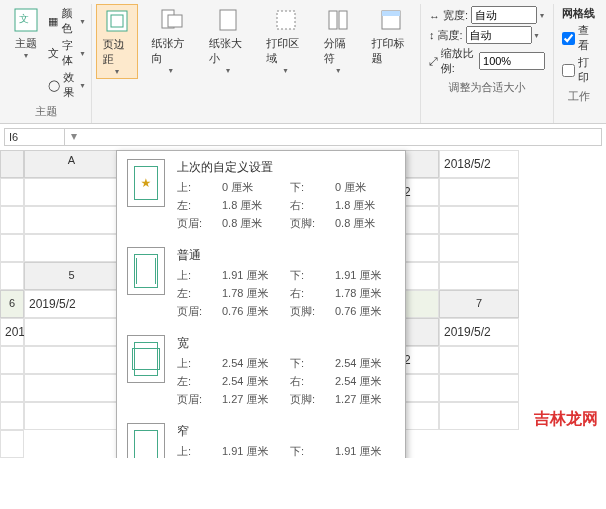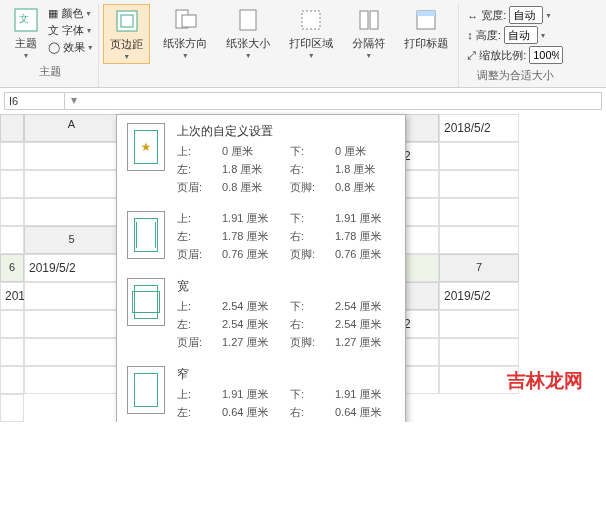--- a/index.html
+++ b/index.html
@@ -17,7 +17,7 @@
   .row-btns { display:flex; gap:7px; }
   .right-pane { display:flex; flex-direction:column; gap:2px; padding:2px 4px; font-size:11px; }
   .right-pane .r { display:flex; align-items:center; gap:3px; }
-  .right-pane input[type=text]{ width:34px; font-size:11px; }
+  .right-pane input[type=text]{ width:66px; font-size:11px; }
   .right-pane input[type=checkbox]{ margin:0; }
   .glabel { font-size:11px; color:#666; text-align:center; padding:2px 0 4px; }
   .namebox { display:flex; align-items:flex-start; border:1px solid #ccc; background:#fff; margin:4px; }

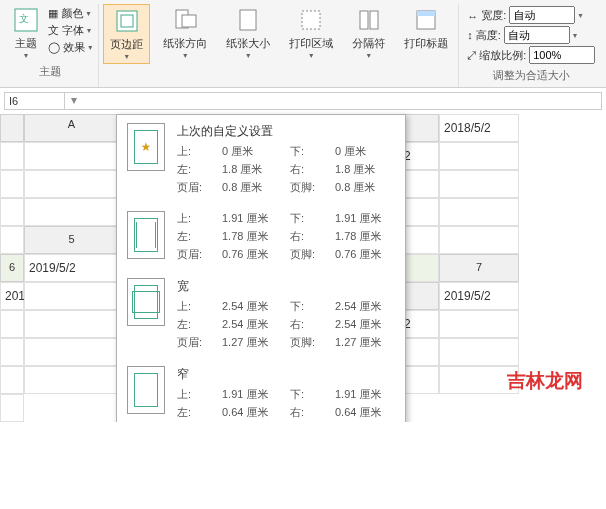--- a/index.html
+++ b/index.html
@@ -166,6 +166,22 @@
     <div class="glabel">调整为合适大小</div>
   </div>
 
+  <div class="rgroup" style="border-right:none">
+    <div class="right-pane">
+      <div class="r" style="font-weight:bold">
+          <span>网格线</span>
+        </div>
+      <div class="r">
+          <input type="checkbox" checked="" style="">
+          <span>查看</span>
+        </div>
+      <div class="r">
+          <input type="checkbox" style="">
+          <span>打印</span>
+        </div>
+    </div>
+    <div class="glabel">工作</div>
+  </div>
 </div>
 
 <div class="namebox">

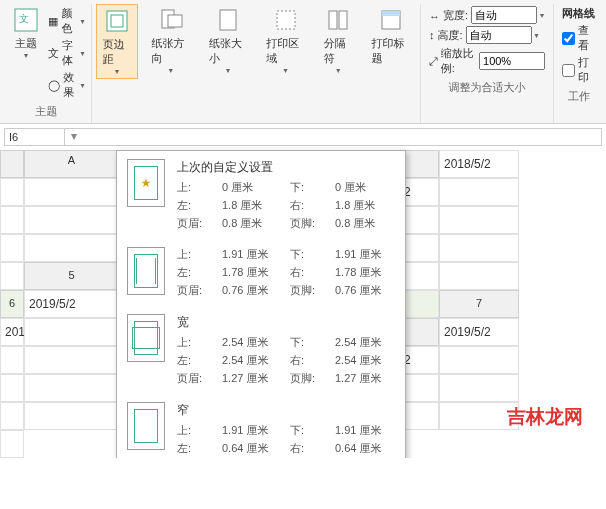--- a/index.html
+++ b/index.html
@@ -286,6 +286,7 @@
       <div class="preset">
         <div class="thumb normal"></div>
    <div class="info">
+     <div class="title">普通</div>
      <div class="grid">
        <span>上:</span>
             <span>1.91 厘米</span>

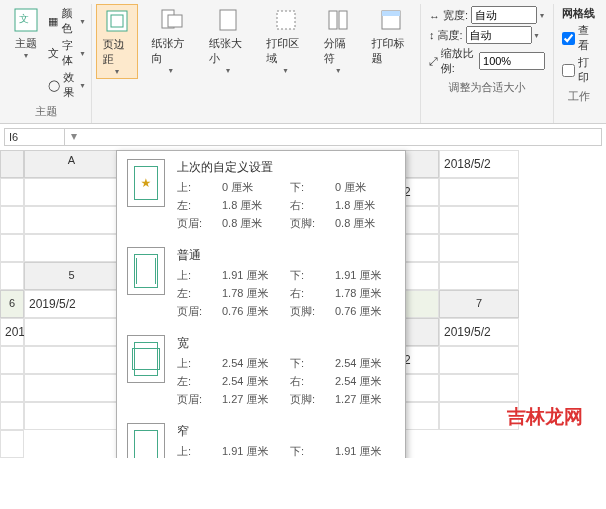--- a/index.html
+++ b/index.html
@@ -40,7 +40,7 @@
   .preset .title { font-size:12px; margin-bottom:4px; }
   .preset .grid { display:grid; grid-template-columns:auto 60px auto 60px; column-gap:8px; row-gap:3px; font-size:11px; color:#555; }
   .custom { padding:8px 14px; border-top:1px solid #ddd; font-size:12px; cursor:pointer; }
-  .watermark { position:absolute; right:23px; bottom:28px; color:#d33; font-size:19px; font-weight:bold; z-index:40; text-shadow:0 0 2px #fff; }
+  .watermark { position:absolute; right:8px; bottom:28px; color:#d33; font-size:16px; font-weight:bold; z-index:40; text-shadow:0 0 2px #fff; }
   svg { display:block; }
 </style>
 </head>

